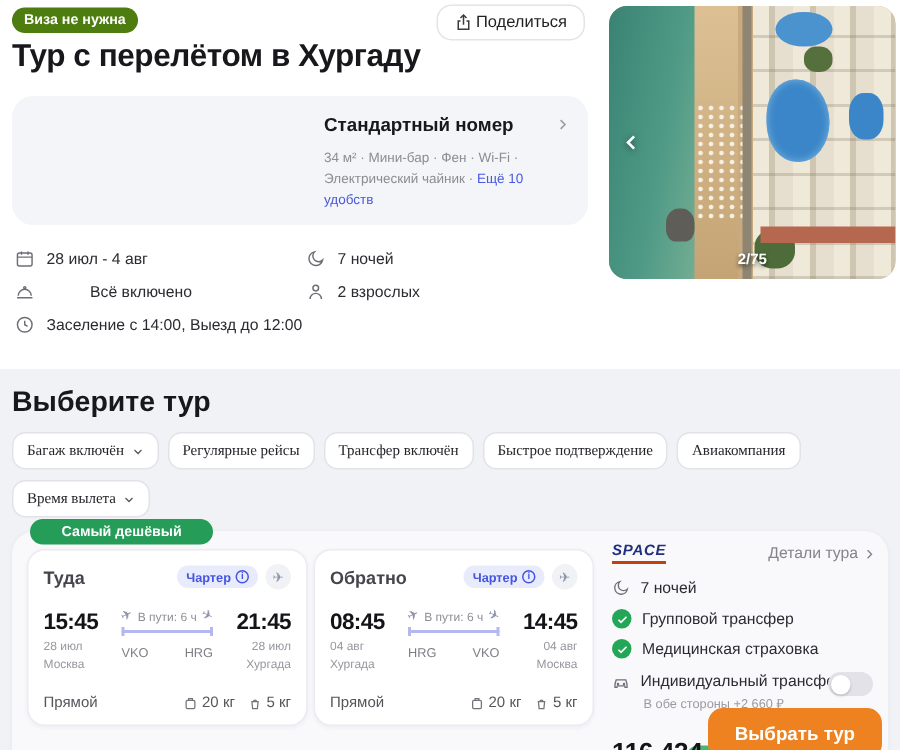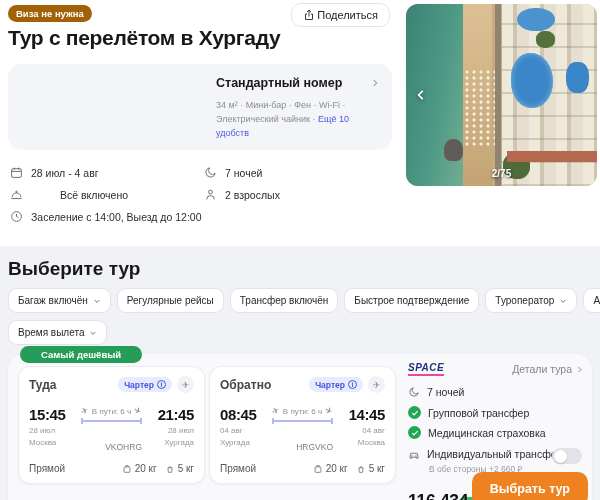--- a/index.html
+++ b/index.html
@@ -8,7 +8,7 @@
   .screen { position:relative; width:600px; height:500px; overflow:hidden; background:#fff; }
 
   
-  .visa-badge { position:absolute; left:8px; top:5px; background:#a16207; color:#fff;
+  .visa-badge { position:absolute; left:8px; top:5px; background:#4d7c0f; color:#fff;
     font-size:9.5px; font-weight:bold; padding:3px 8px; border-radius:9px; }
   .share-btn { position:absolute; right:210px; top:3px; display:flex; align-items:center; gap:2px;
     background:#fff; border:1px solid #e3e4ea; border-radius:10px; padding:5px 11px;

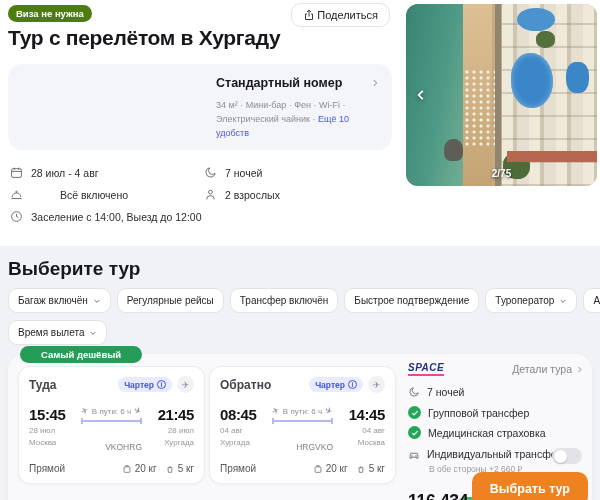--- a/index.html
+++ b/index.html
@@ -70,7 +70,7 @@
   .chips-row.r1 { top:288px; }
   .chips-row.r2 { top:320px; }
   .chip { display:inline-flex; align-items:center; gap:5px; background:#fff; border:1px solid #e2e3e9;
-    border-radius:9px; padding:6px 9px; font-size:10px; color:#26262b; cursor:pointer; white-space:nowrap; }
+    border-radius:9px; padding:6px 9px; font-size:10px; color:#26262b; cursor:pointer; white-space:nowrap;font-family:Liberation Serif, serif; }
   .chip .chev { display:flex; color:#55555c; }
 
   .cheapest-badge { position:absolute; left:20px; top:346px; background:#259c58; color:#fff;

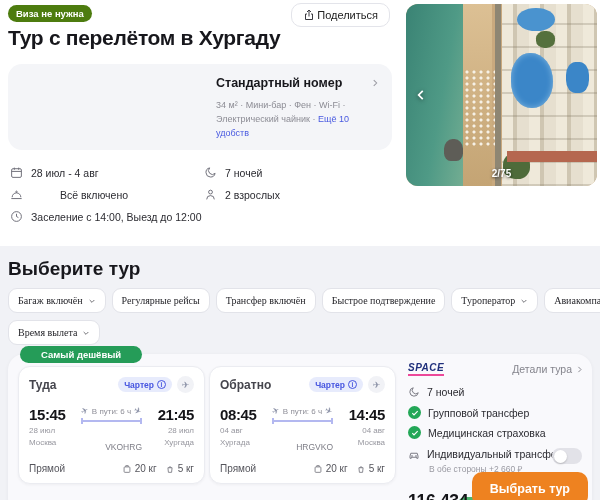--- a/index.html
+++ b/index.html
@@ -266,14 +266,6 @@
       <span>Быстрое подтверждение</span>
     </div>
     <div class="chip">
-      <span>Туроператор</span>
-      <span class="chev">
-          <svg class="ic" width="8" height="8" viewBox="0 0 24 24" fill="none" stroke="currentColor" stroke-width="2.5">
-            <path d="M5 9l7 7 7-7"></path>
-          </svg>
-        </span>
-    </div>
-    <div class="chip">
       <span>Авиакомпания</span>
 
     </div>

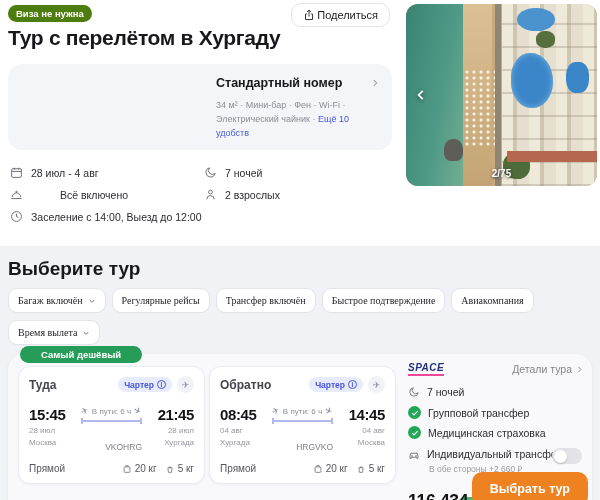--- a/index.html
+++ b/index.html
@@ -117,7 +117,7 @@
   .offer { position:absolute; left:400px; top:8px; width:176px; height:144px; }
   .offer-head { display:flex; justify-content:space-between; align-items:center; }
   .operator-logo { font-size:10px; font-weight:900; font-style:italic; color:#20307c; letter-spacing:.5px;
-    border-bottom:2px solid #ec4899; line-height:1.2; }
+    border-bottom:2px solid #c2410c; line-height:1.2; }
   .details-link { display:flex; align-items:center; gap:3px; font-size:10.5px; color:#84848c; cursor:pointer; }
   .offer-item { position:absolute; left:0; display:flex; align-items:center; gap:7px; font-size:10.5px; color:#2b2b31; }
   .offer-item .oicon { display:flex; color:#6e6e78; }

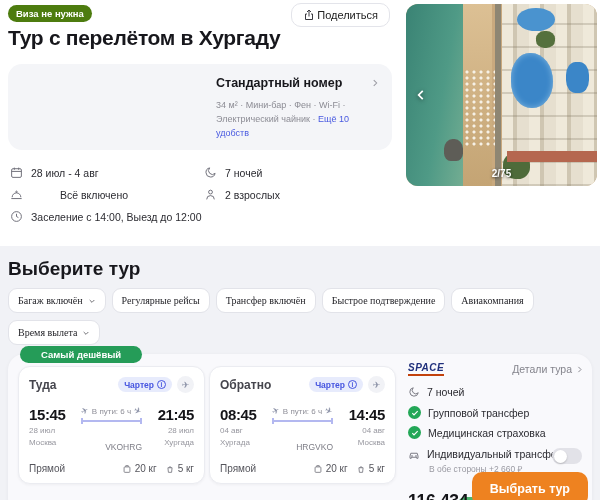--- a/index.html
+++ b/index.html
@@ -106,7 +106,7 @@
   .fc-line { position:relative; height:2px; background:#b3b8f0; border-radius:1px; margin-top:4px; }
   .fc-line:before, .fc-line:after { content:""; position:absolute; top:-2px; width:2px; height:6px; background:#b3b8f0; }
   .fc-line:before { left:0; } .fc-line:after { right:0; }
-  .fc-codes { display:flex; justify-content:flex-end; font-size:8.5px; color:#7d7d86; margin-top:20px; }
+  .fc-codes { display:flex; justify-content:space-between; font-size:8.5px; color:#7d7d86; margin-top:8px; }
   .fc-foot { position:absolute; left:10px; right:10px; bottom:9px; display:flex;
     justify-content:space-between; align-items:center; font-size:10px; color:#55555c; }
   .fc-bags { display:flex; align-items:center; gap:8px; }

